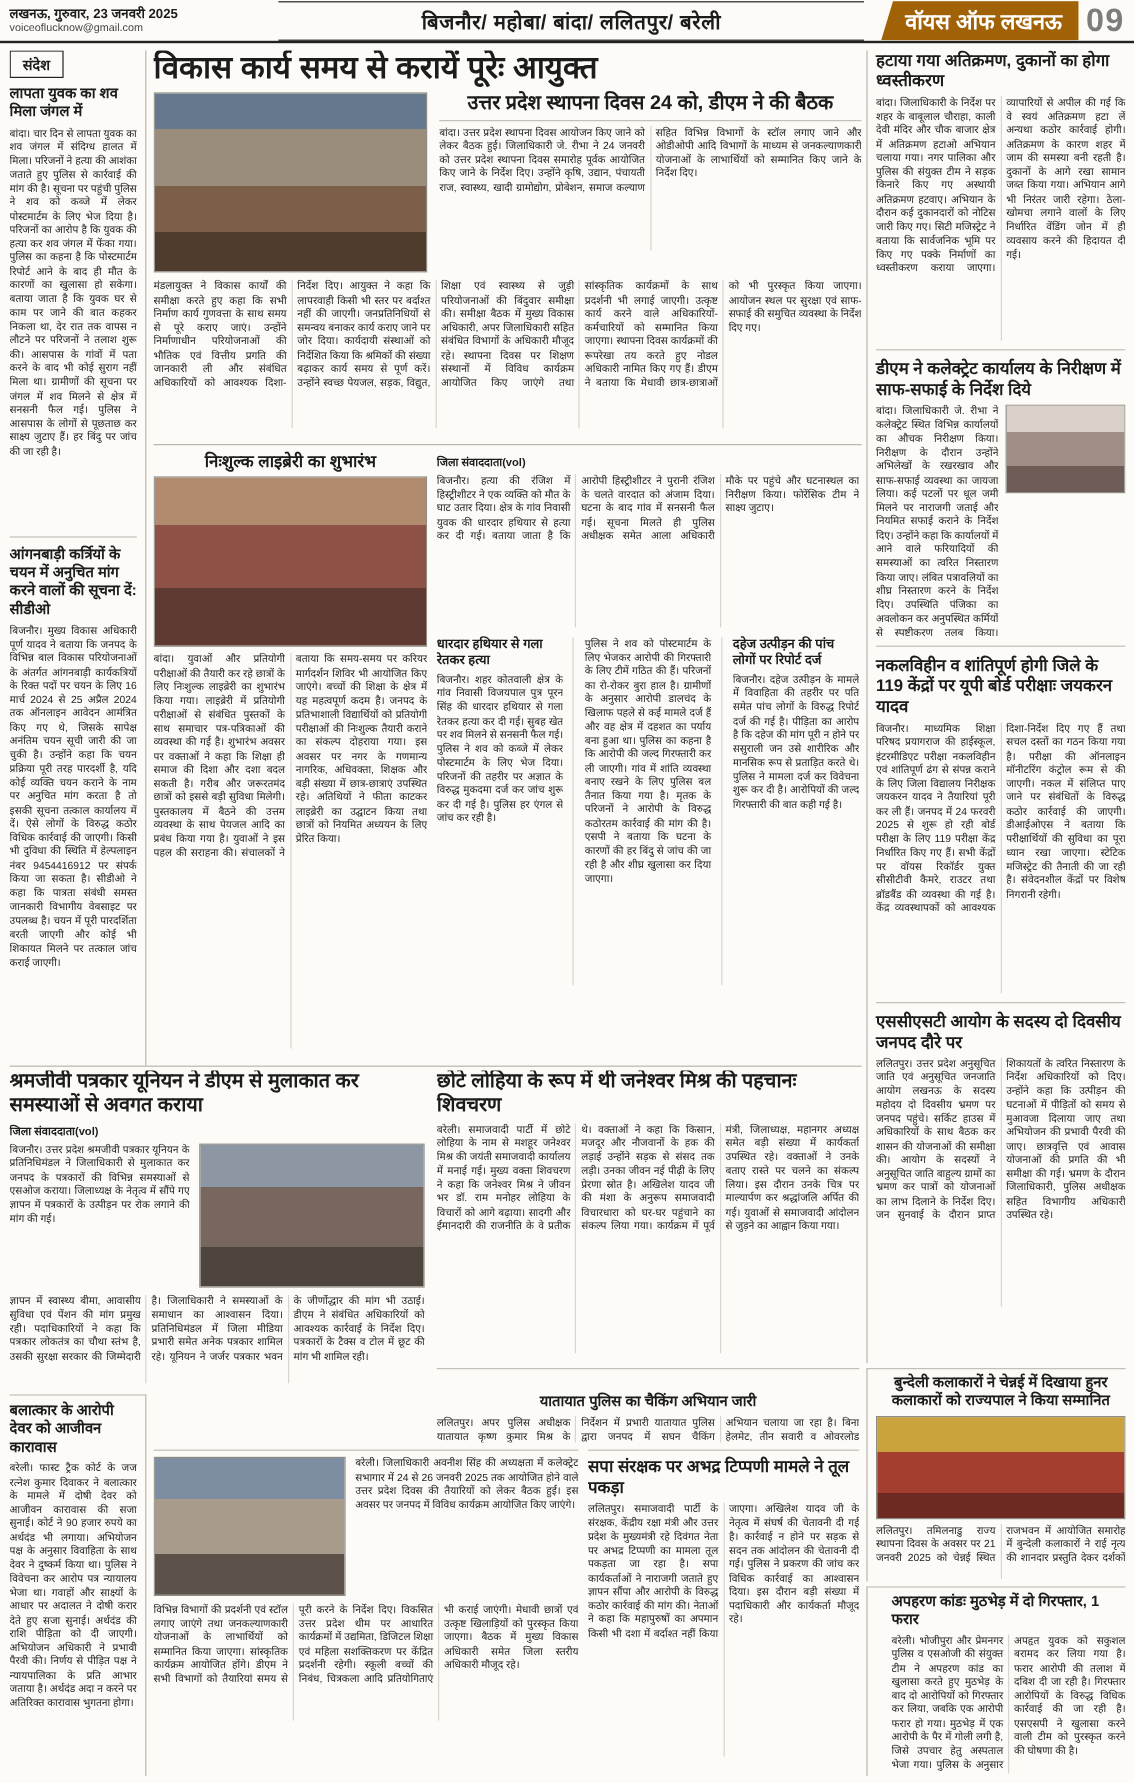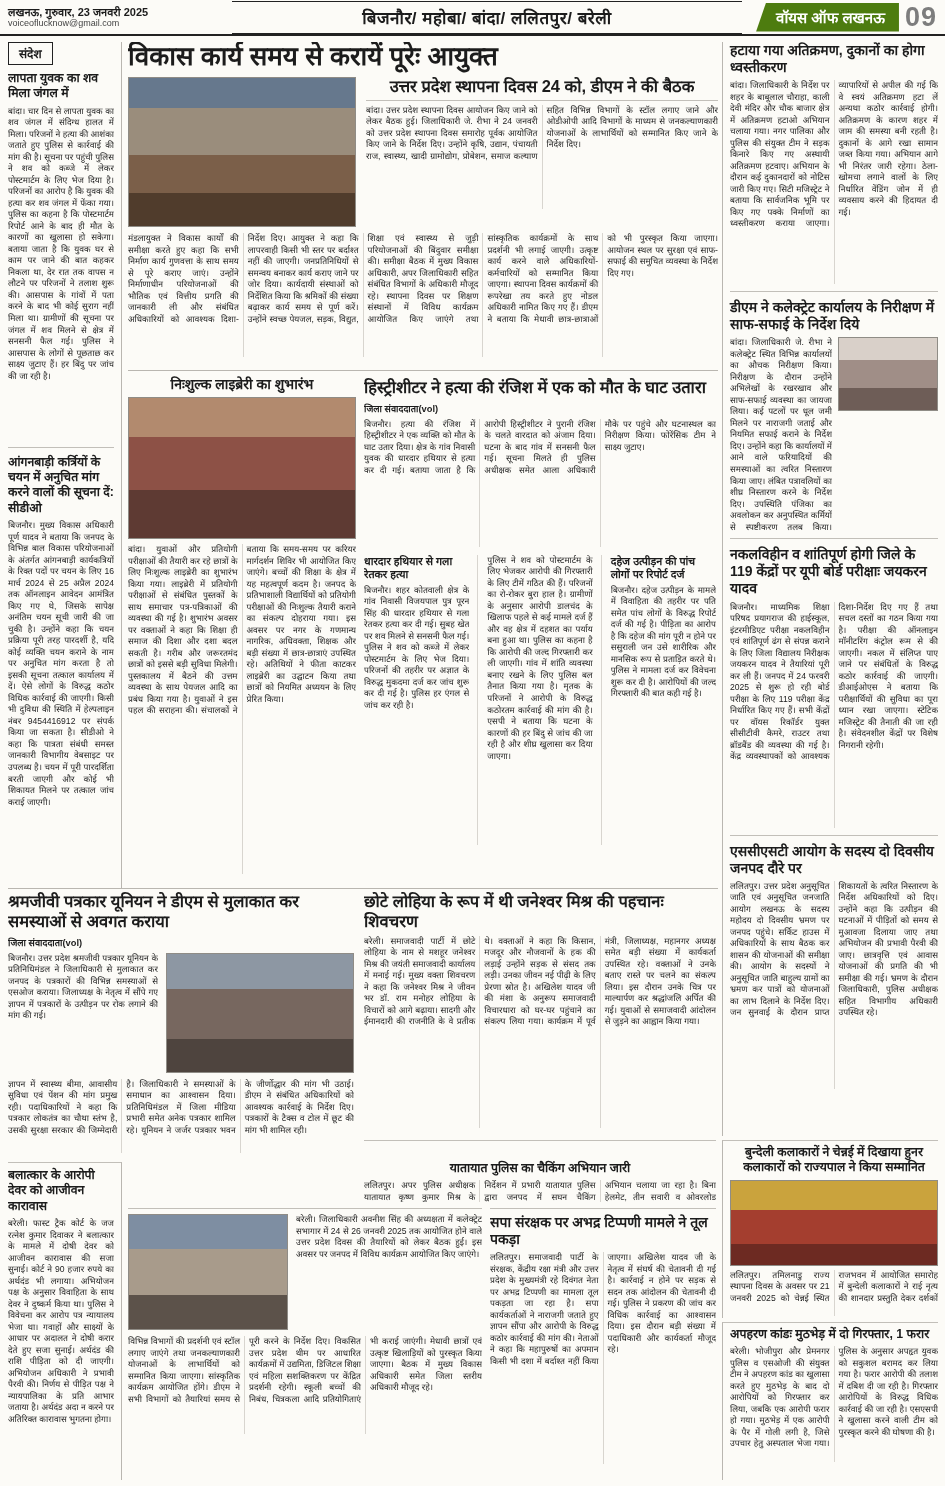--- a/index.html
+++ b/index.html
@@ -14,7 +14,7 @@
   .hdr-center{flex:1;text-align:center;font-size:17px;font-weight:bold;letter-spacing:.5px;
               border-top:1px solid #222;border-bottom:1px solid #222;padding:4px 0;margin:0 14px;}
   .hdr-right{display:flex;align-items:center;gap:6px;}
-  .brand{background:#4d7c0f;color:#fff;font-weight:bold;font-size:15px;padding:4px 14px 5px 20px;
+  .brand{background:#a16207;color:#fff;font-weight:bold;font-size:18px;padding:4px 14px 5px 20px;
          clip-path:polygon(10px 0,100% 0,100% 100%,0 100%);}
   .pgnum{font-size:27px;font-weight:800;color:#7d7d7d;letter-spacing:1px;}
   

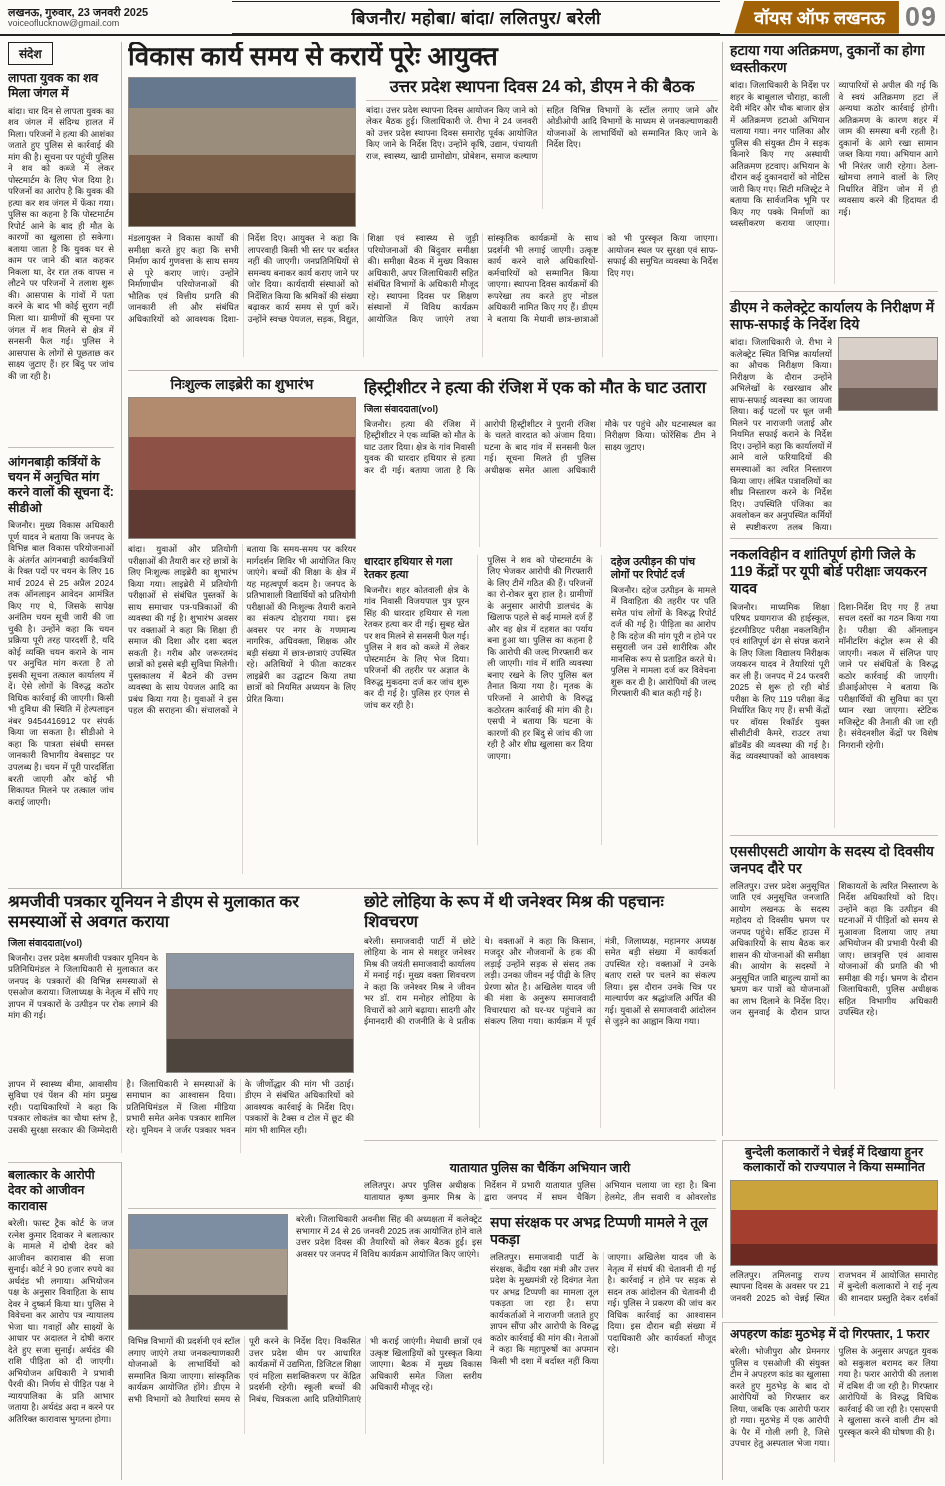--- a/index.html
+++ b/index.html
@@ -113,7 +113,6 @@
   </div>
 
   <div class="art" style="left:364px;top:378px;width:352px;height:508px;">
-    <h2 class="h-lg">हिस्ट्रीशीटर ने हत्या की रंजिश में एक को मौत के घाट उतारा</h2>
     <div class="byline">जिला संवाददाता(vol)</div>
     <div class="bt cols3" style="height:128px;">बिजनौर। हत्या की रंजिश में हिस्ट्रीशीटर ने एक व्यक्ति को मौत के घाट उतार दिया। क्षेत्र के गांव निवासी युवक की धारदार हथियार से हत्या कर दी गई। बताया जाता है कि आरोपी हिस्ट्रीशीटर ने पुरानी रंजिश के चलते वारदात को अंजाम दिया। घटना के बाद गांव में सनसनी फैल गई। सूचना मिलते ही पुलिस अधीक्षक समेत आला अधिकारी मौके पर पहुंचे और घटनास्थल का निरीक्षण किया। फोरेंसिक टीम ने साक्ष्य जुटाए।</div>
     <div style="display:flex;gap:9px;margin-top:8px;">

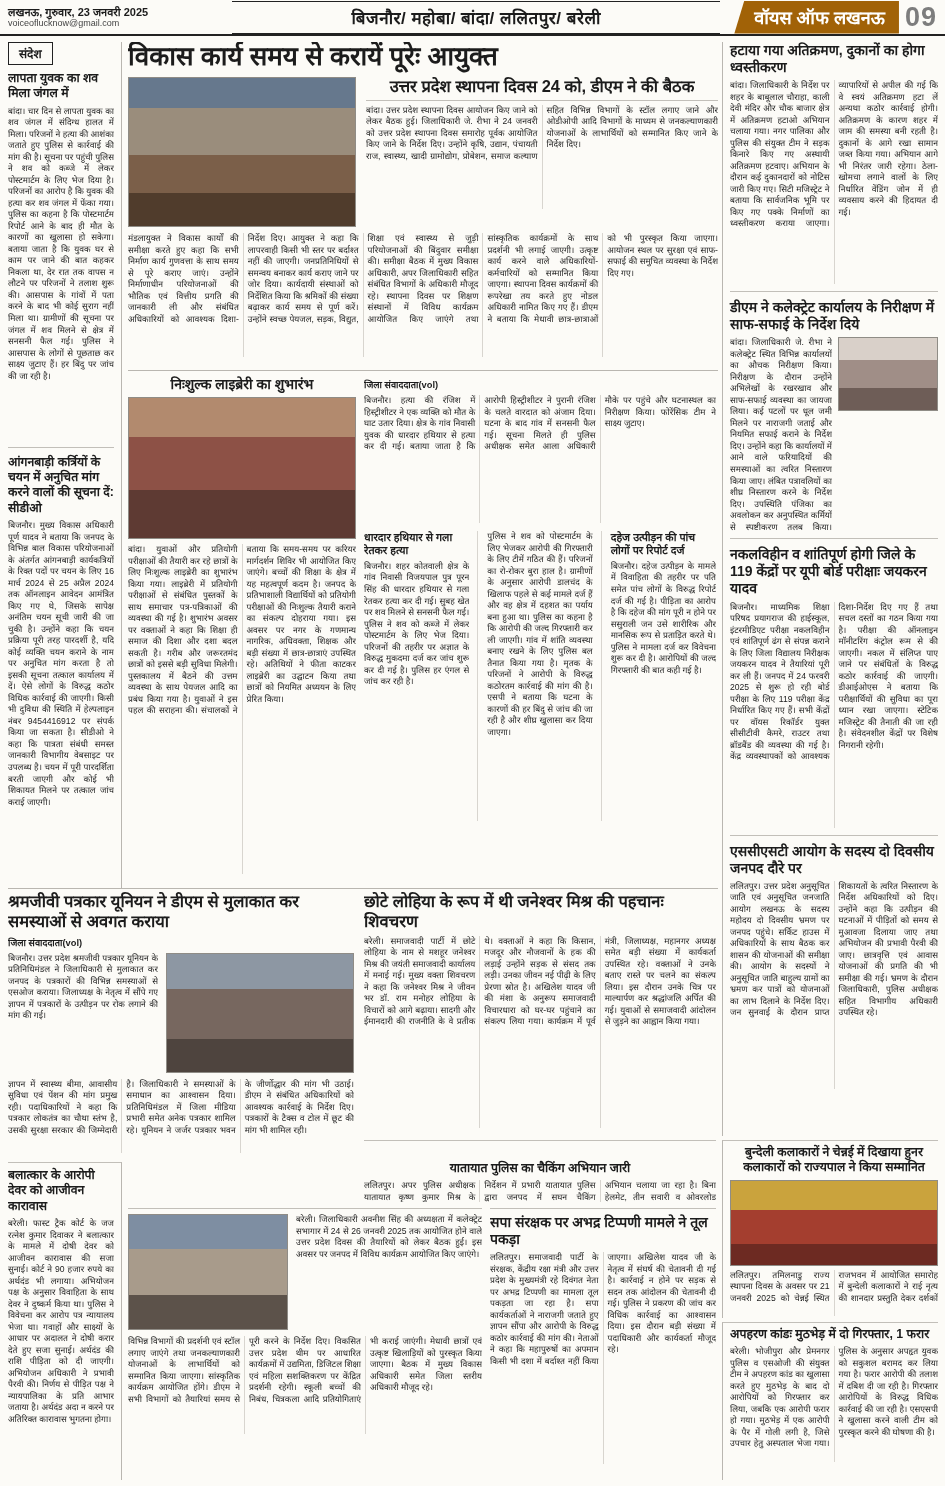--- a/index.html
+++ b/index.html
@@ -176,7 +176,7 @@
     <div class="bt cols2" style="height:46px;">ललितपुर। तमिलनाडु राज्य स्थापना दिवस के अवसर पर 21 जनवरी 2025 को चेन्नई स्थित राजभवन में आयोजित समारोह में बुन्देली कलाकारों ने राई नृत्य की शानदार प्रस्तुति देकर दर्शकों का मन मोह लिया। राज्यपाल ने कलाकारों को प्रशस्ति पत्र देकर सम्मानित किया। कलाकारों ने बुंदेलखंड की लोक संस्कृति की अनुपम छटा बिखेरी। दल के नेतृत्वकर्ता ने इसे बुंदेलखंड के लिए गौरव का क्षण बताया। कलाकारों की इस उपलब्धि पर जनपद में हर्ष व्याप्त है।</div>
   </div>
 
-  <div class="art" style="left:722px;top:1322px;width:216px;height:158px;border-left:1px solid #b9b6b0;border-top:1px solid #c2bfb9;padding-left:7px;padding-top:4px;">
+  <div class="art" style="left:722px;top:1322px;width:216px;height:158px;border-left:1px solid #b9b6b0;border-top:1px solid #c2bfb9;padding-left:20px;padding-top:4px;">
     <h3 class="h-sm">अपहरण कांडः मुठभेड़ में दो गिरफ्तार, 1 फरार</h3>
     <div class="bt cols2" style="height:116px;">बरेली। भोजीपुरा और प्रेमनगर पुलिस व एसओजी की संयुक्त टीम ने अपहरण कांड का खुलासा करते हुए मुठभेड़ के बाद दो आरोपियों को गिरफ्तार कर लिया, जबकि एक आरोपी फरार हो गया। मुठभेड़ में एक आरोपी के पैर में गोली लगी है, जिसे उपचार हेतु अस्पताल भेजा गया। पुलिस के अनुसार अपहृत युवक को सकुशल बरामद कर लिया गया है। फरार आरोपी की तलाश में दबिश दी जा रही है। गिरफ्तार आरोपियों के विरुद्ध विधिक कार्रवाई की जा रही है। एसएसपी ने खुलासा करने वाली टीम को पुरस्कृत करने की घोषणा की है।</div>
   </div>

